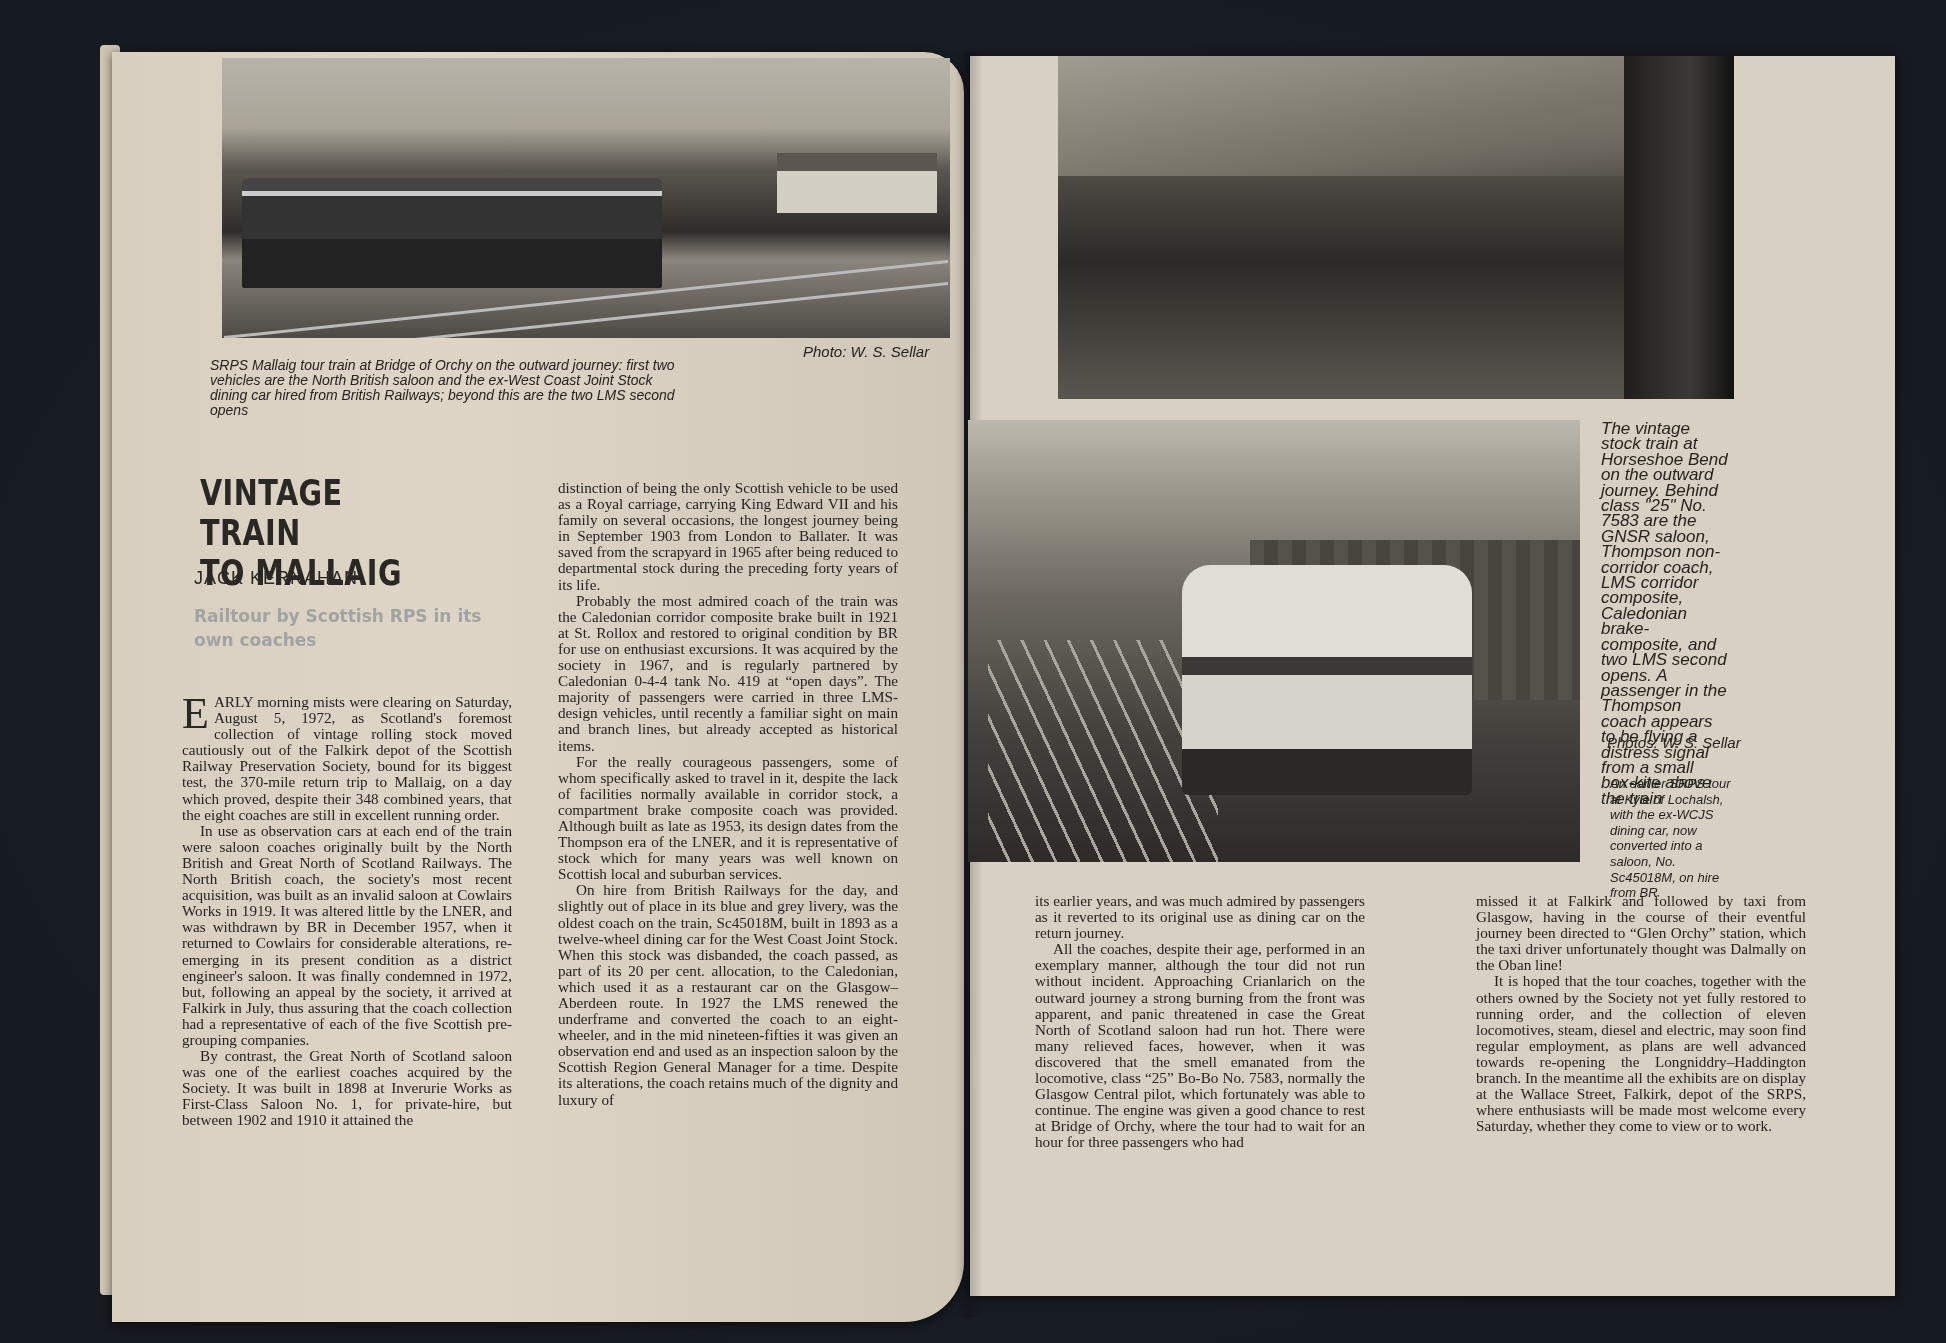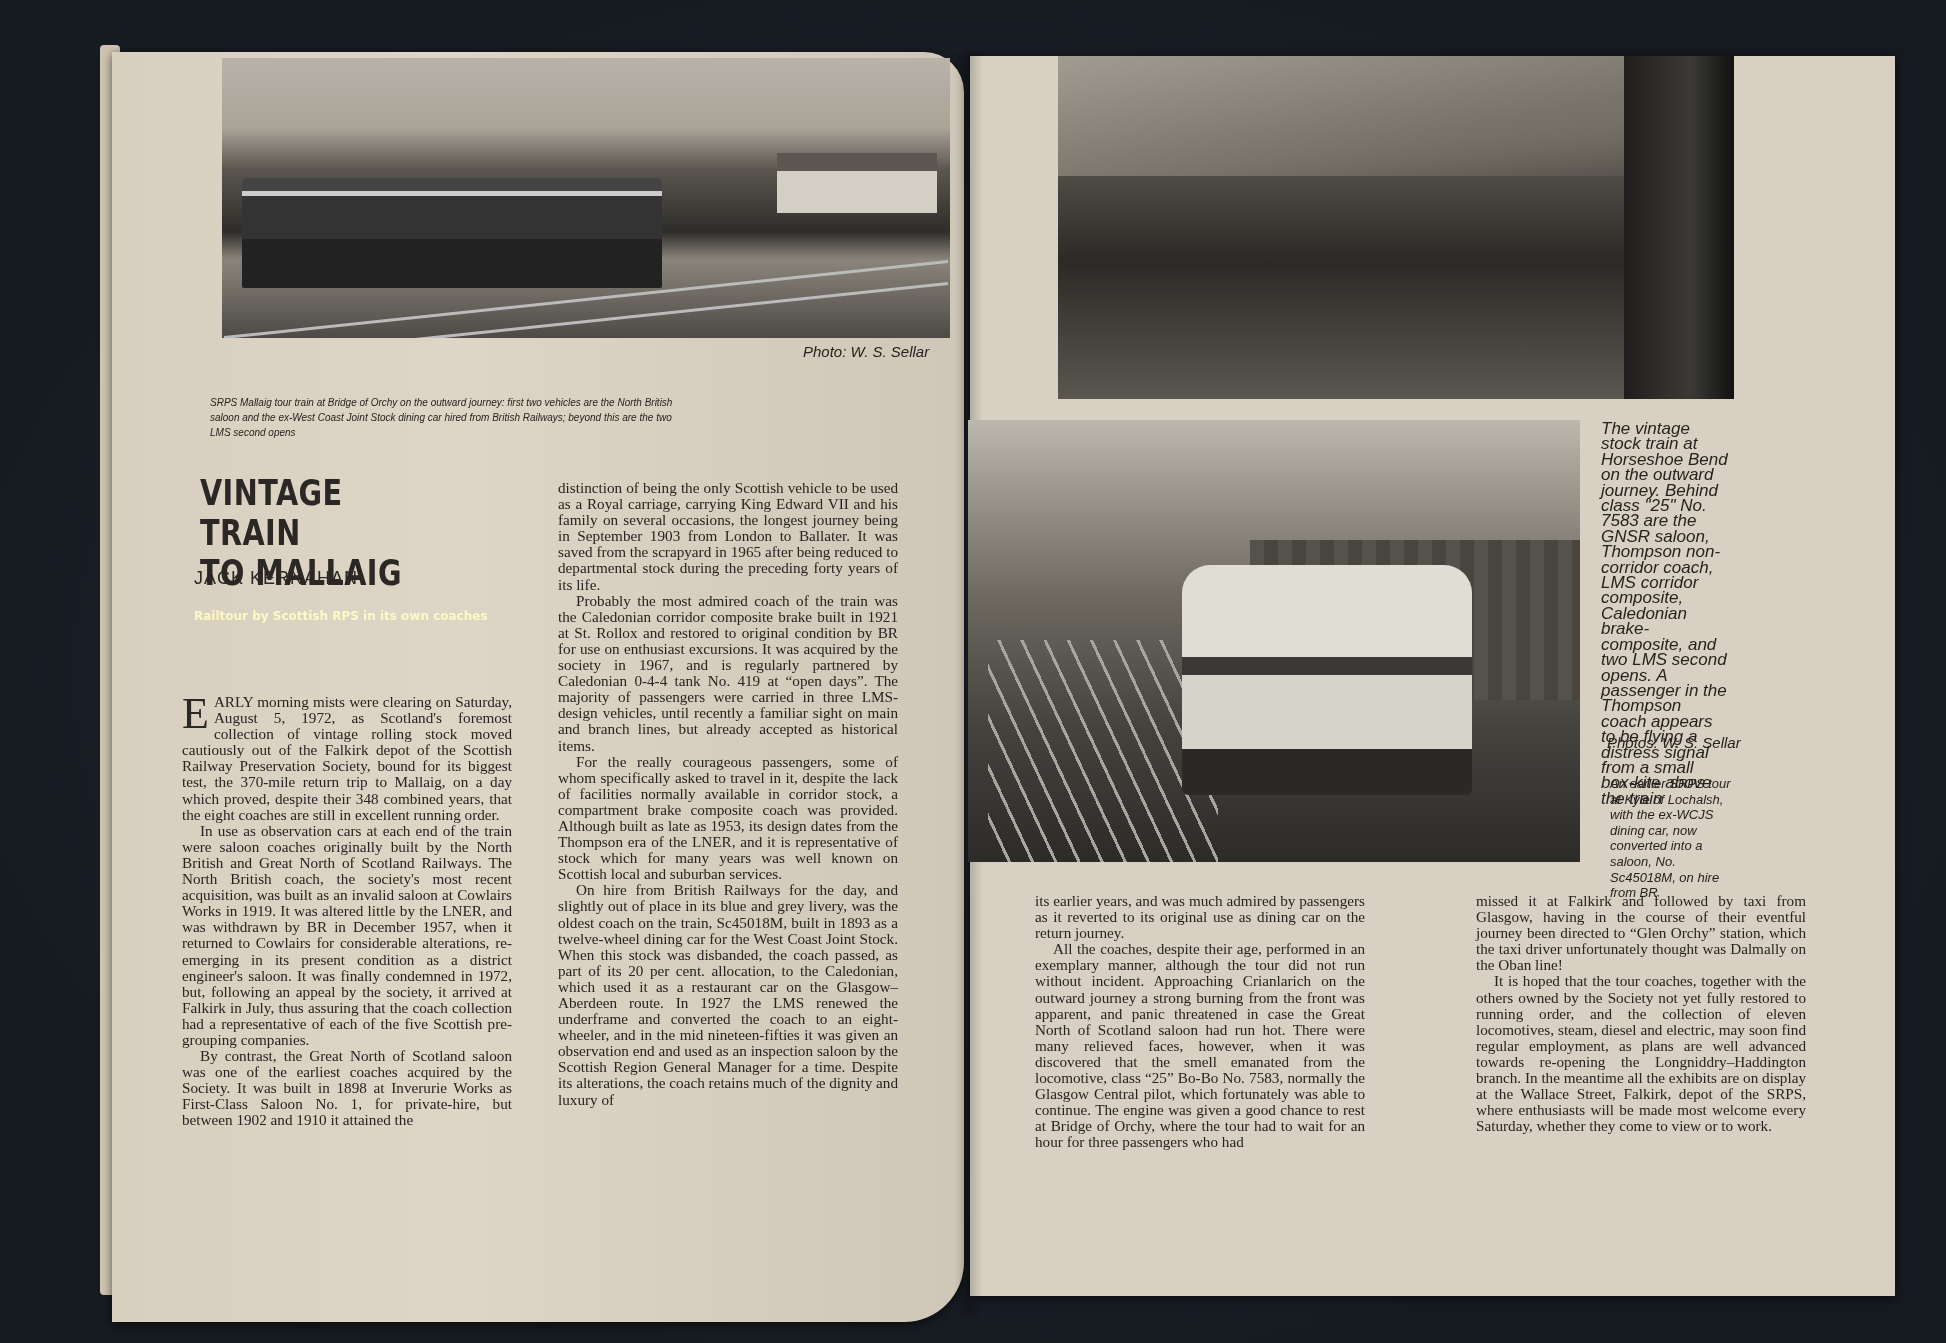--- a/index.html
+++ b/index.html
@@ -49,7 +49,7 @@
     background:repeating-linear-gradient(65deg,transparent 0 18px,#a9a59c 18px 21px);}
 
   .caption{position:absolute;font-family:"Liberation Sans","DejaVu Sans",sans-serif;font-style:italic;color:#26231f;}
-  .cap-bridge{left:210px;top:358px;width:470px;font-size:10px;line-height:15px;margin-top:37px;}
+  .cap-bridge{left:210px;top:358px;width:470px;font-size:14px;line-height:15px;}
   .credit{font-size:15px;}
   .credit-bridge{left:803px;top:343px;}
   .cap-horseshoe{left:1601px;top:421px;width:128px;font-size:17px;line-height:15.4px;}

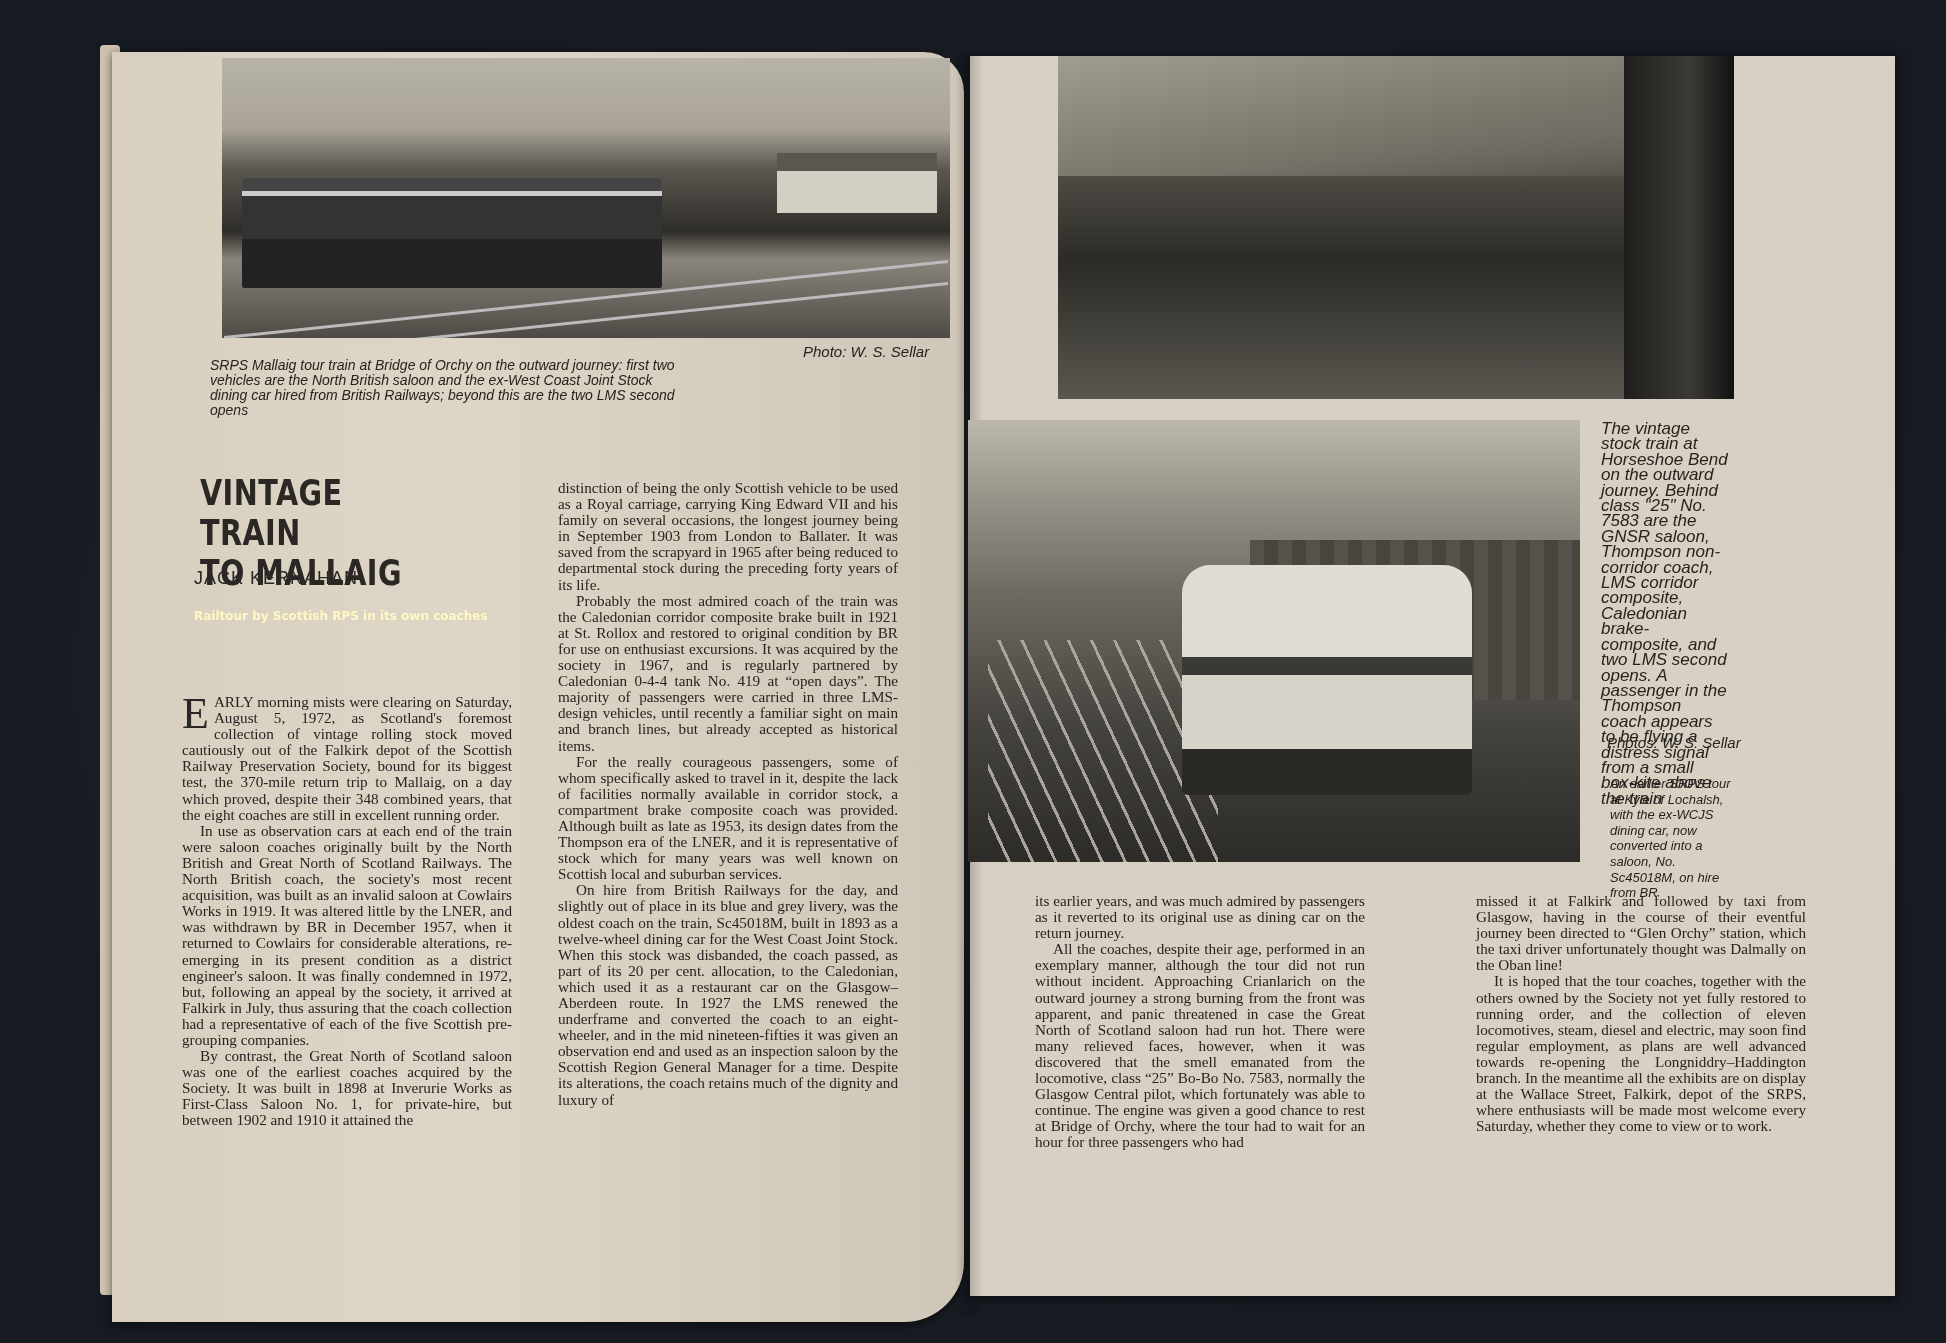--- a/index.html
+++ b/index.html
@@ -62,7 +62,7 @@
   .byline{position:absolute;left:194px;top:568px;font-family:"Liberation Sans","DejaVu Sans",sans-serif;
     font-size:18px;letter-spacing:1px;color:#2a2724;}
   .standfirst{position:absolute;left:194px;top:604px;width:300px;font-family:"DejaVu Sans","Liberation Sans",sans-serif;
-    font-weight:bold;font-size:12px;line-height:24px;color:#fef9c3;}
+    font-weight:bold;font-size:17px;line-height:24px;color:#a3a3a3;}
 
   .col{position:absolute;color:#262320;font-size:15.2px;line-height:16.1px;text-align:justify;}
   .col p{margin:0;text-indent:18px;font-family:Liberation Serif, serif;}

